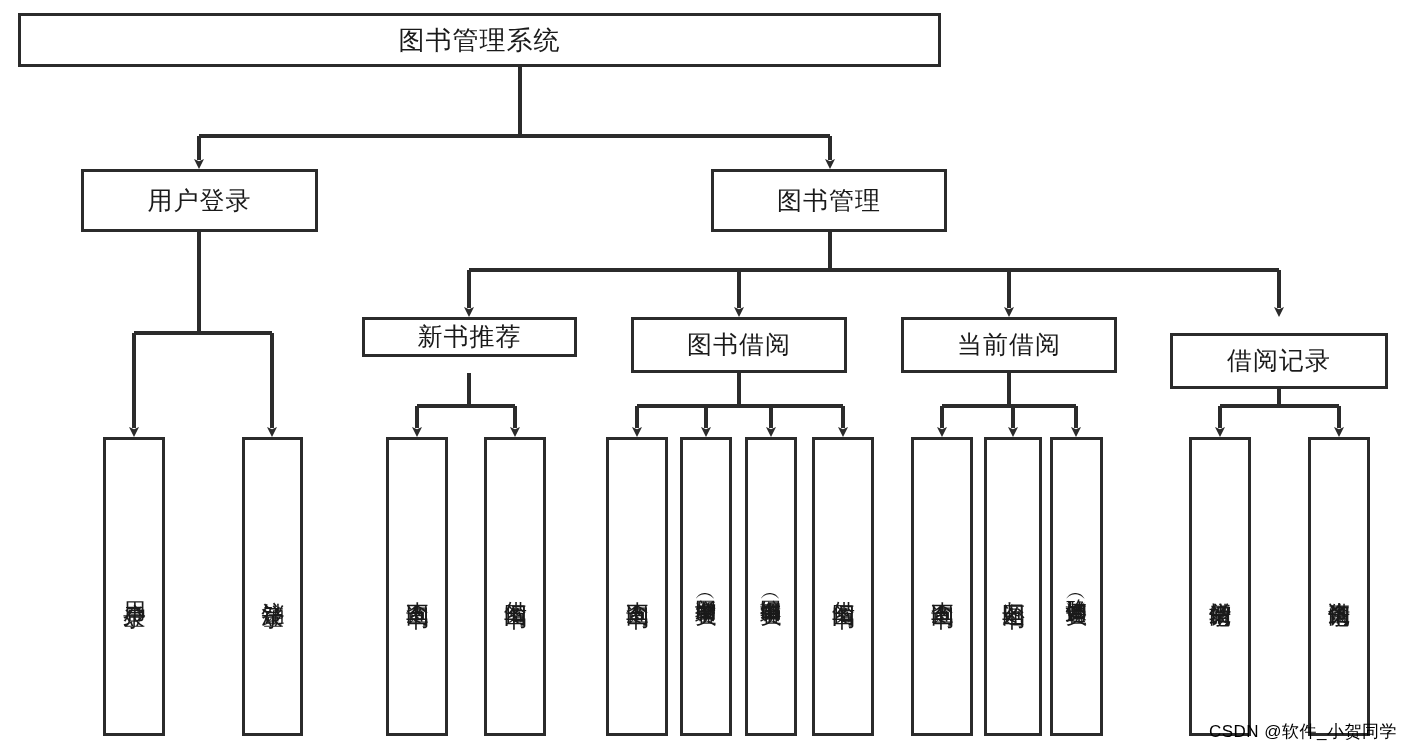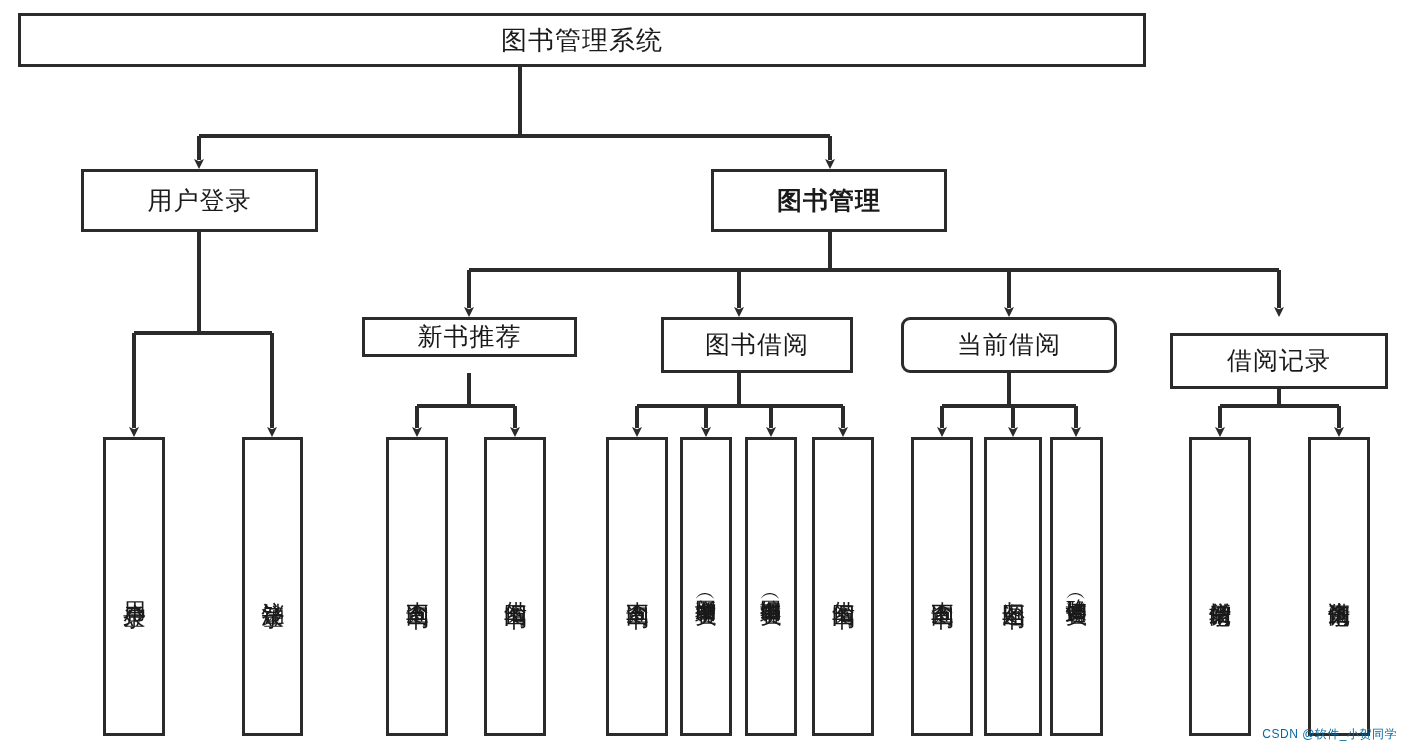--- a/index.html
+++ b/index.html
@@ -122,7 +122,7 @@
     </g>
   </svg>
 
-  <div class="node horiz root" style="left:18px;top:13px;width:1128px;height:54px;text-align:right;">
+  <div class="node horiz root" style="left:18px;top:13px;width:923px;height:54px;text-align:right;">
     <span>图书管理系统</span>
   </div>
 

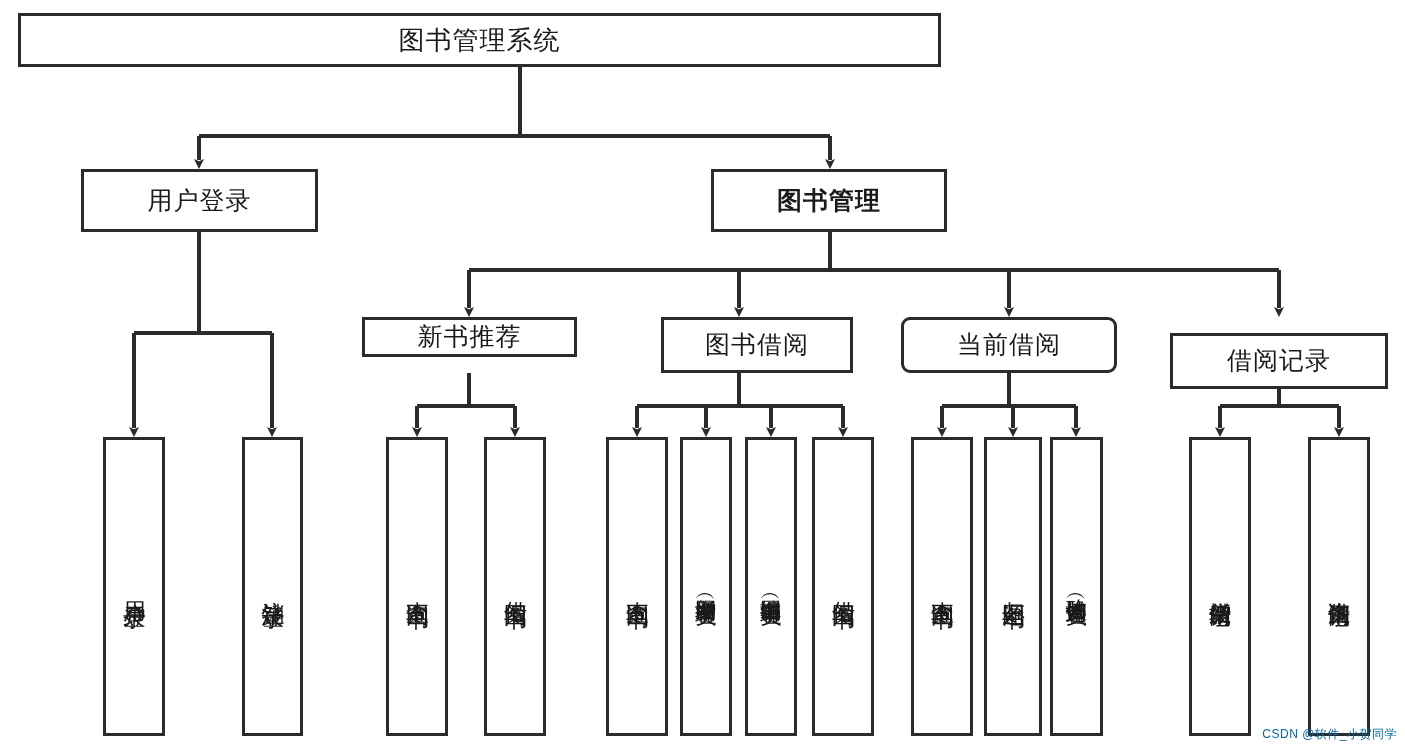--- a/index.html
+++ b/index.html
@@ -129,7 +129,7 @@
   <div class="node horiz" style="left:81px;top:169px;width:237px;height:63px;">
     <span>用户登录</span>
   </div>
-  <div class="node horiz" style="left:711px;top:169px;width:236px;height:63px;font-weight:bold;">
+  <div class="node horiz" style="left:711px;top:169px;width:236px;height:63px;">
     <span>图书管理</span>
   </div>
 

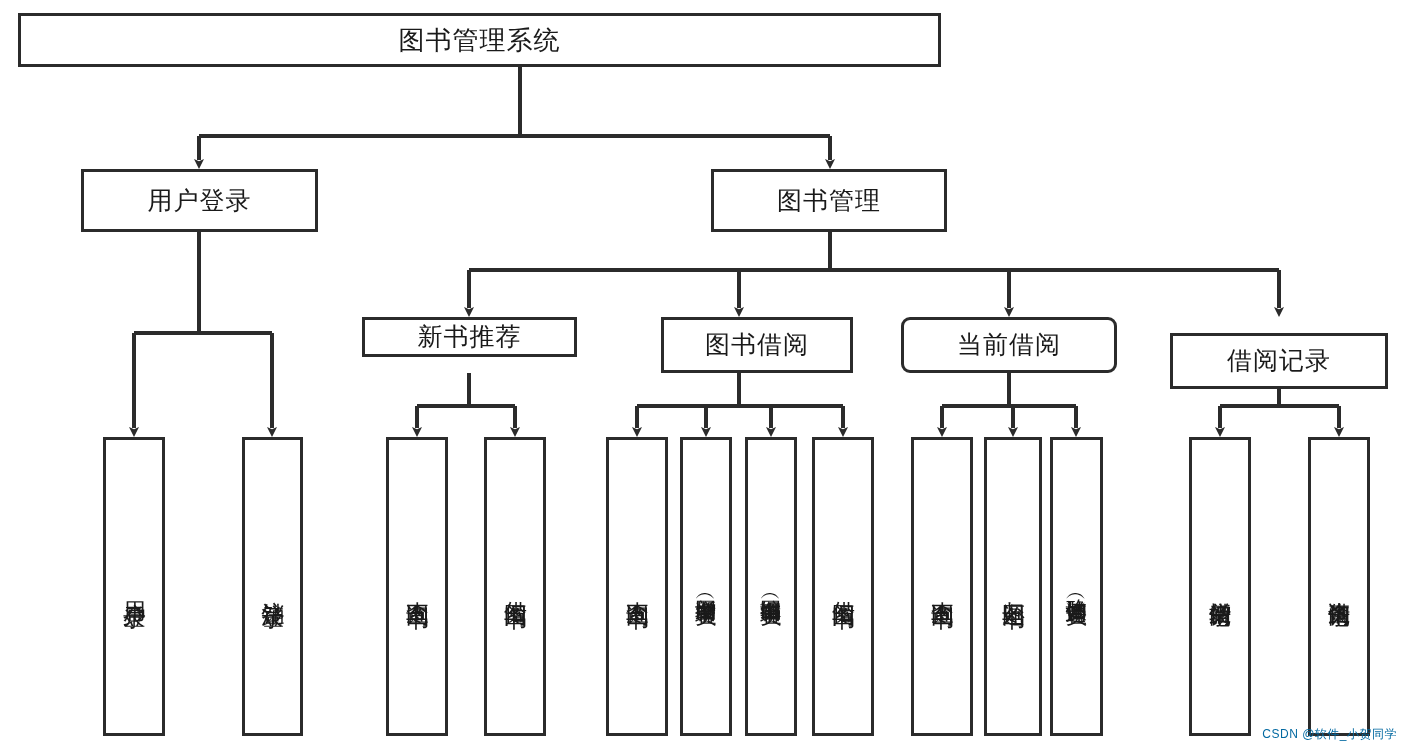--- a/index.html
+++ b/index.html
@@ -136,7 +136,7 @@
   <div class="node horiz" style="left:362px;top:317px;width:215px;height:40px;">
     <span>新书推荐</span>
   </div>
-  <div class="node horiz" style="left:661px;top:317px;width:192px;height:56px;">
+  <div class="node horiz" style="left:631px;top:317px;width:216px;height:56px;">
     <span>图书借阅</span>
   </div>
   <div class="node horiz" style="left:901px;top:317px;width:216px;height:56px;border-radius:9px;">

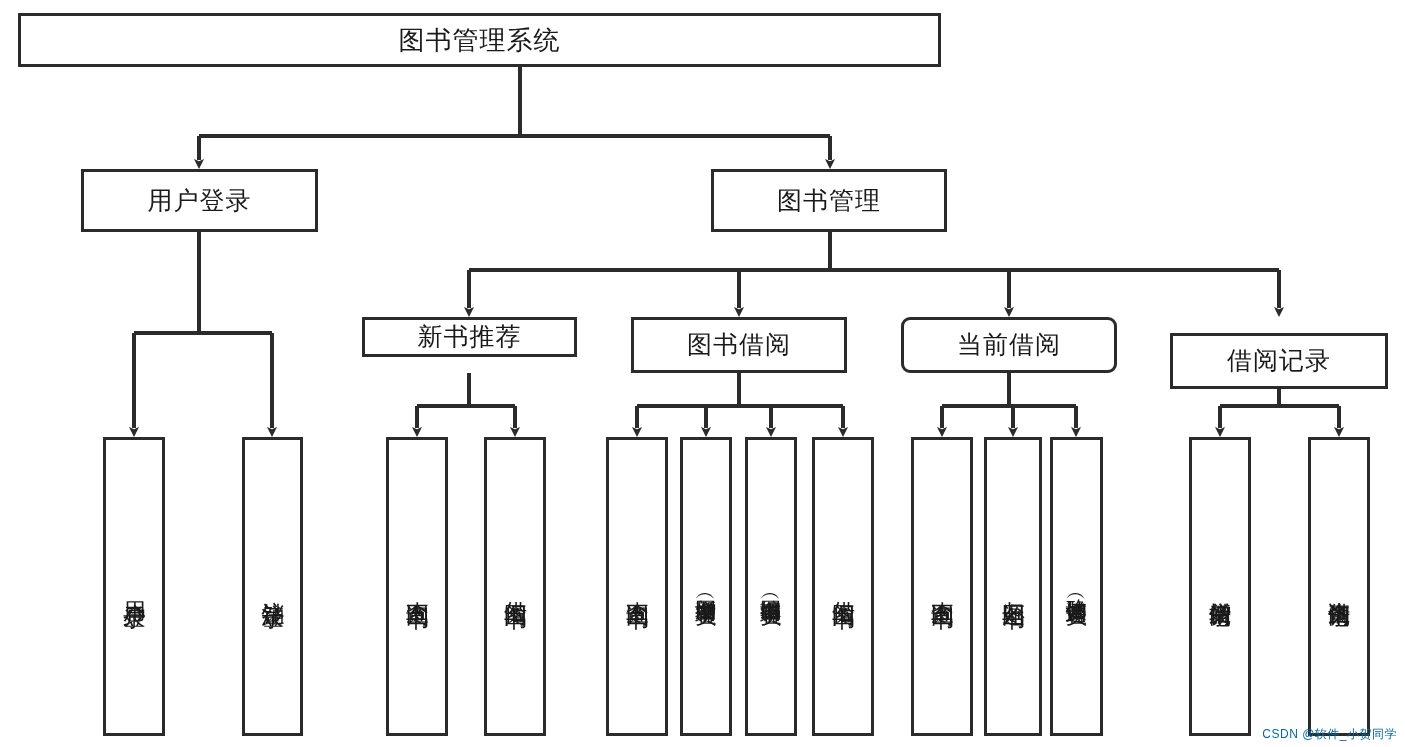--- a/index.html
+++ b/index.html
@@ -139,7 +139,7 @@
   <div class="node horiz" style="left:631px;top:317px;width:216px;height:56px;">
     <span>图书借阅</span>
   </div>
-  <div class="node horiz" style="left:901px;top:317px;width:216px;height:56px;border-radius:9px;">
+  <div class="node horiz" style="left:901px;top:317px;width:216px;height:56px;">
     <span>当前借阅</span>
   </div>
   <div class="node horiz" style="left:1170px;top:333px;width:218px;height:56px;">

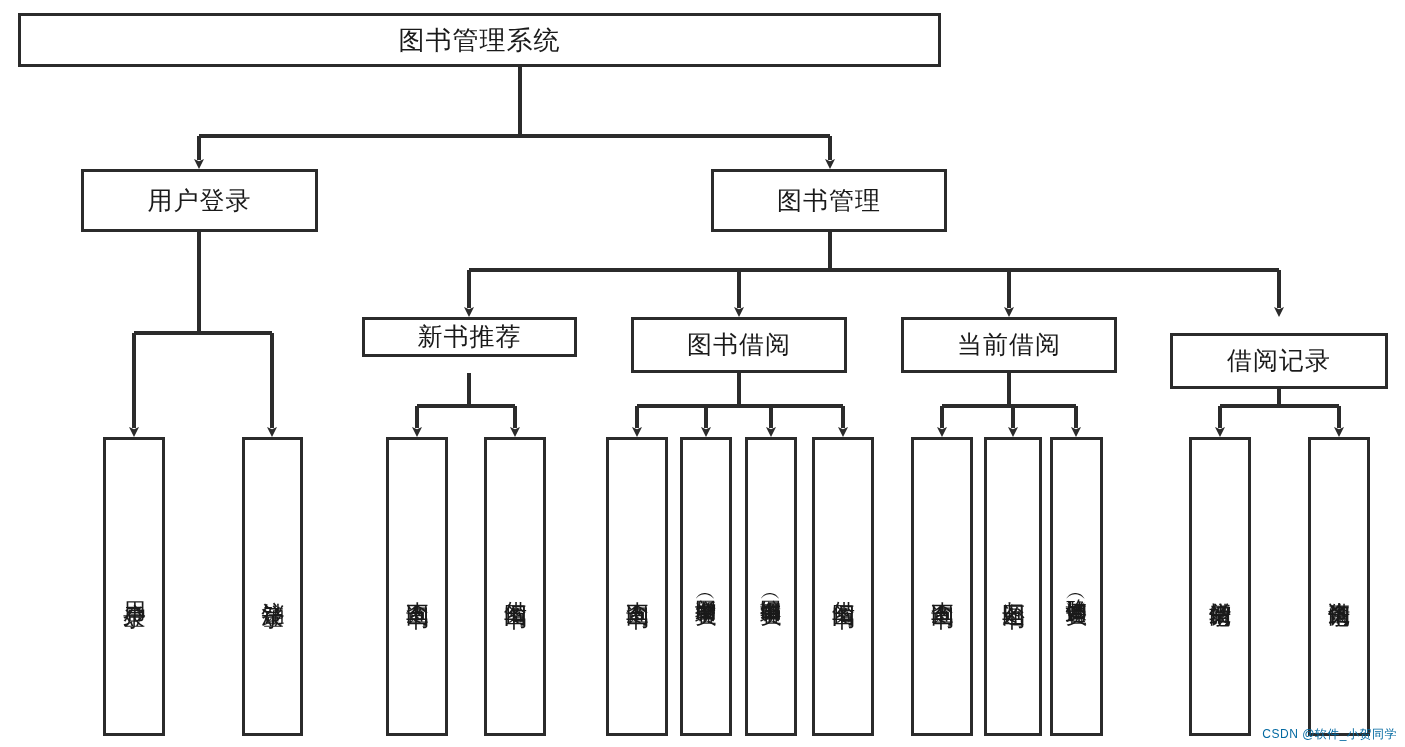--- a/index.html
+++ b/index.html
@@ -61,8 +61,8 @@
     position: absolute;
     right: 8px;
     bottom: 4px;
-    font-size: 12px;
-    color: #0369a1;
+    font-size: 17px;
+    color: #000000;
     letter-spacing: 0.5px;
     white-space: nowrap;
   }

